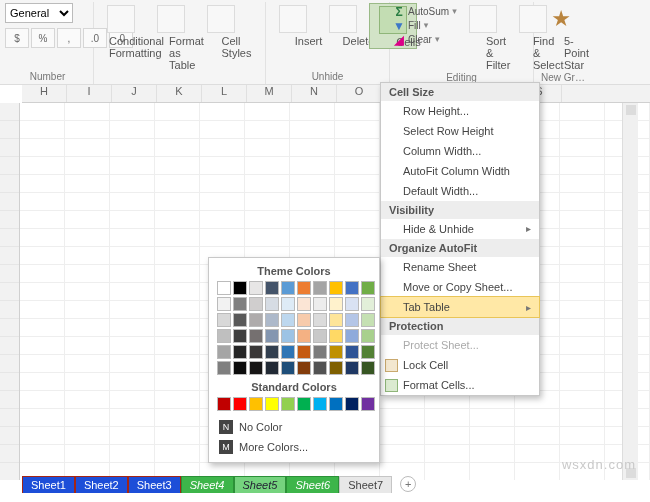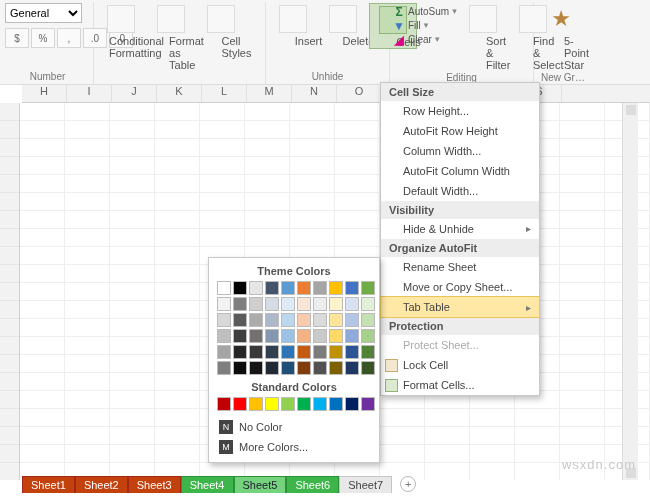--- a/index.html
+++ b/index.html
@@ -8,7 +8,7 @@
   .group { border-right:1px solid #e2e2e2; display:flex; flex-direction:column; justify-content:space-between; padding:1px 3px 1px 3px; }
   .group-label { text-align:center; font-size:10px; color:#777; padding:1px 0; }
   .group-body { display:flex; align-items:flex-start; gap:2px; flex:1; }
-  .numfmt select{ width:77px; height:20px; font-size:11px; border:1px solid #bbb; background:#fff; }
+  .numfmt select{ width:68px; height:20px; font-size:11px; border:1px solid #bbb; background:#fff; }
   .mini-btns { display:flex; gap:2px; margin-top:3px;}
   .mini-btn { width:24px;height:20px;border:1px solid #d6d6d6;background:#fafafa;display:flex;align-items:center;justify-content:center;font-size:10px;color:#666;}
   .big { display:flex; flex-direction:column; align-items:center; width:48px; gap:2px; padding-top:2px;}

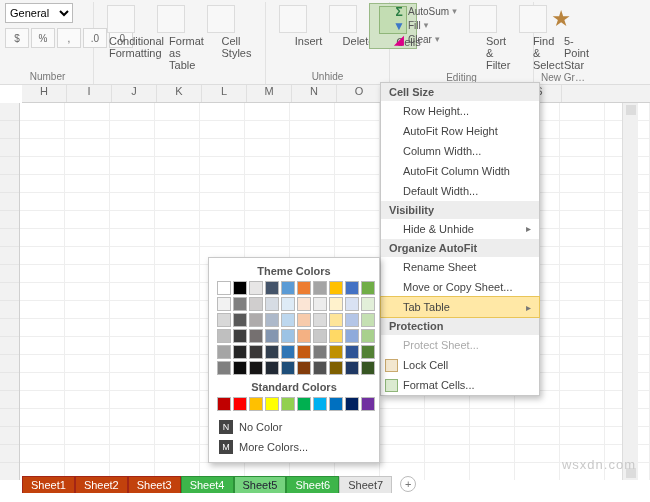--- a/index.html
+++ b/index.html
@@ -536,7 +536,7 @@
 <div class="menu">
   <div class="hdr">Cell Size</div>
   <div class="item"><span class="ic"></span><span>Row Height...</span></div>
-  <div class="item"><span>AutoFit Row Height</span></div>
+  <div class="item"><span>Select Row Height</span></div>
   <div class="item"><span class="ic"></span><span>Column Width...</span></div>
   <div class="item"><span>AutoFit Column Width</span></div>
   <div class="item"><span>Default Width...</span></div>

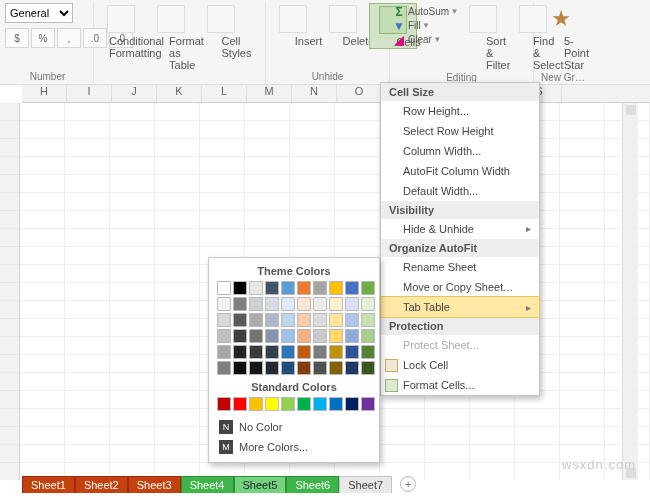--- a/index.html
+++ b/index.html
@@ -31,7 +31,7 @@
   .vscroll:before{top:2px} .vscroll:after{bottom:2px}
   .tabs{ position:absolute; bottom:8px; left:22px; right:0; height:20px; display:flex; align-items:center; gap:0; font-size:11px;}
   .sheet-tab{ padding:2px 8px; border:1px solid #c5c5c5; border-bottom:none; background:#e8e8e8; margin-right:0;}
-  .sheet-tab.red{ background:#c2410c; color:#fff; border-color:#a32515;}
+  .sheet-tab.red{ background:#1d4ed8; color:#fff; border-color:#a32515;}
   .sheet-tab.green{ background:#3db54a; color:#fff; border-color:#2b9137;}
   .sheet-tab.active.green{ background:#75d37e; color:#223;}
   .addtab{ margin-left:8px;width:16px;height:16px;border:1px solid #bbb;border-radius:50%;text-align:center;line-height:14px;color:#777;}

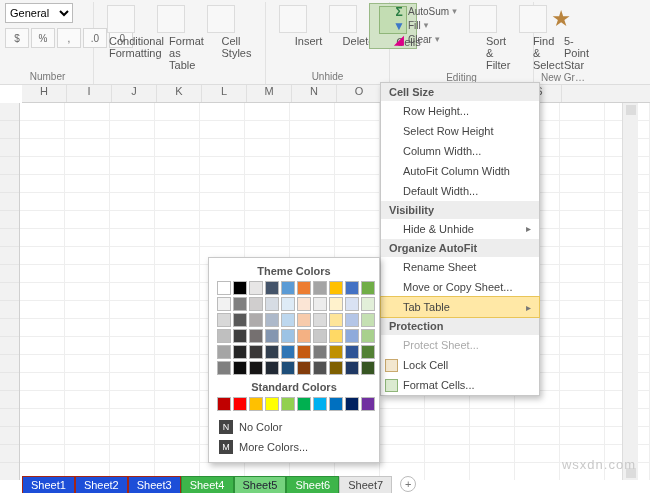--- a/index.html
+++ b/index.html
@@ -32,7 +32,7 @@
   .tabs{ position:absolute; bottom:8px; left:22px; right:0; height:20px; display:flex; align-items:center; gap:0; font-size:11px;}
   .sheet-tab{ padding:2px 8px; border:1px solid #c5c5c5; border-bottom:none; background:#e8e8e8; margin-right:0;}
   .sheet-tab.red{ background:#1d4ed8; color:#fff; border-color:#a32515;}
-  .sheet-tab.green{ background:#3db54a; color:#fff; border-color:#2b9137;}
+  .sheet-tab.green{ background:#3db54a; color:#fff; border-color:#2b9137;font-style:italic;}
   .sheet-tab.active.green{ background:#75d37e; color:#223;}
   .addtab{ margin-left:8px;width:16px;height:16px;border:1px solid #bbb;border-radius:50%;text-align:center;line-height:14px;color:#777;}
   .menu{ position:absolute; top:82px; left:380px; width:160px; background:#fff; border:1px solid #c8c8c8; box-shadow:2px 3px 6px rgba(0,0,0,.25); font-size:11px; color:#444;}

